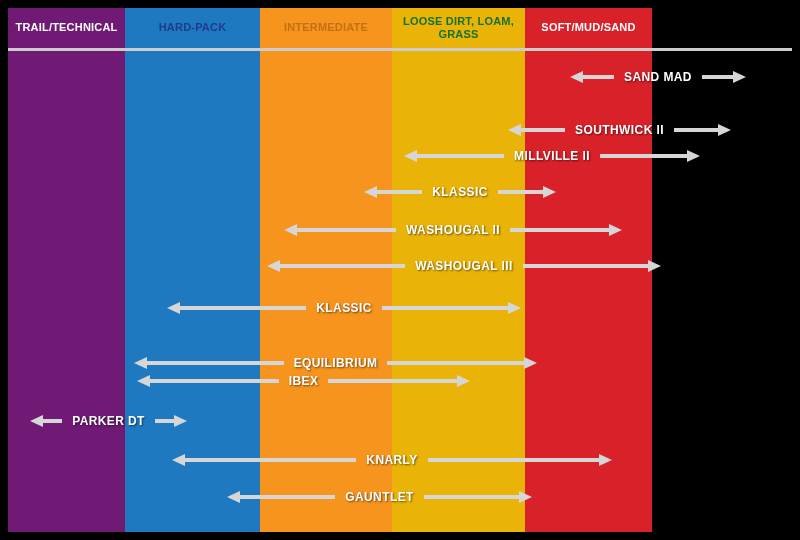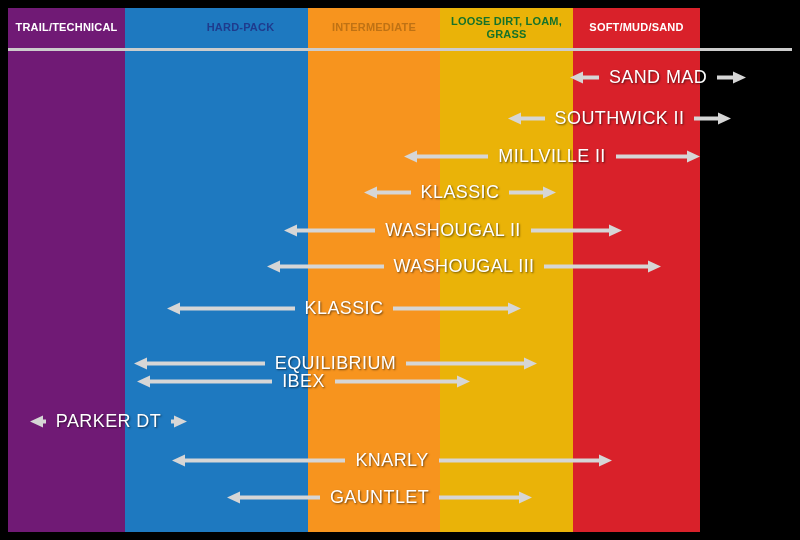--- a/index.html
+++ b/index.html
@@ -78,7 +78,7 @@
       <div class="col" style="width: 117px; background: #701a75;">
         <div class="col-label" style="color: rgb(255, 255, 255);">TRAIL/TECHNICAL</div>
       </div>
-      <div class="col" style="width: 135px; background: rgb(30, 121, 192); padding-left: 48px;">
+      <div class="col" style="width: 135px; background: rgb(30, 121, 192);">
         <div class="col-label" style="color: rgb(31, 59, 141);">HARD-PACK</div>
       </div>
       <div class="col" style="width: 132px; background: rgb(247, 148, 30);">

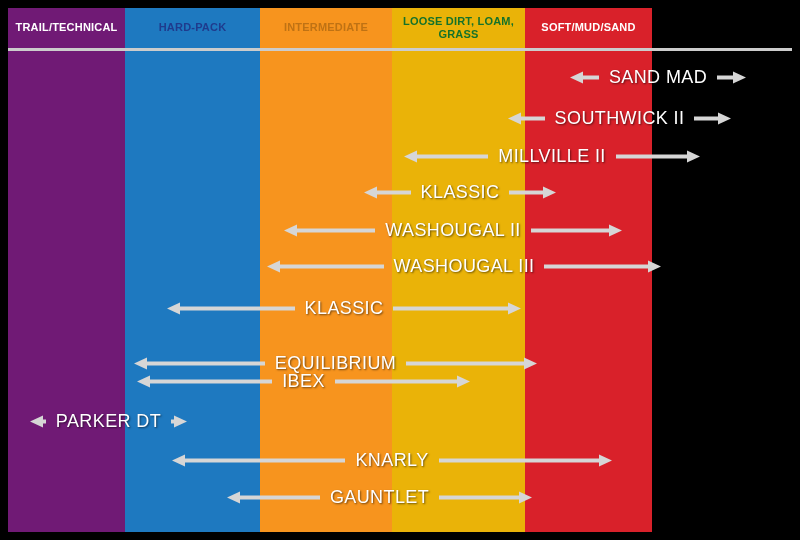--- a/index.html
+++ b/index.html
@@ -60,8 +60,8 @@
   .tire-label {
     flex:0 0 auto;
     color:var(--tire-label, #ffffff);
-    font-weight:normal;
-    font-size:18px;
+    font-weight:bold;
+    font-size:12px;
     letter-spacing:0.4px;
     padding:0 10px;
     white-space:nowrap;

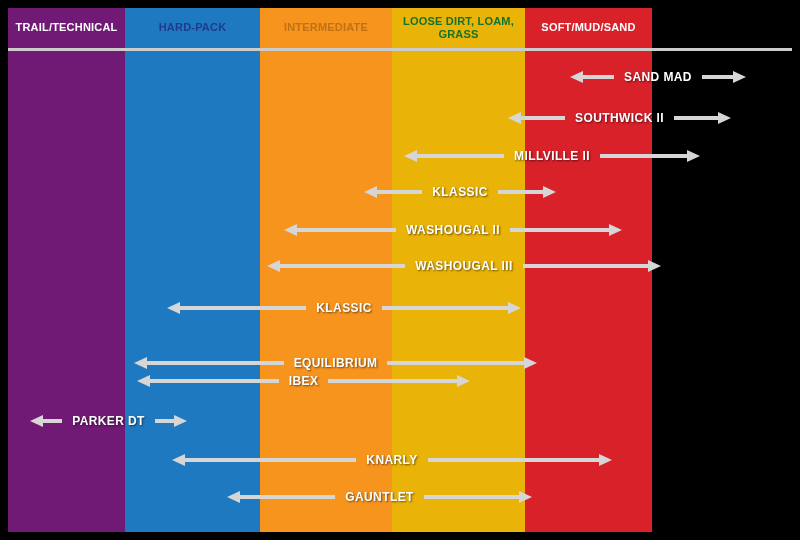--- a/index.html
+++ b/index.html
@@ -102,7 +102,7 @@
           <span class="arrow-line"></span>
           <span class="ah ahr"></span>
         </div>
-        <div class="row" style="left: 500px; top: 110px; width: 223px;">
+        <div class="row" style="left: 500px; top: 122px; width: 223px;">
           <span class="ah ahl"></span>
           <span class="arrow-line"></span>
           <span class="tire-label">SOUTHWICK II</span>

